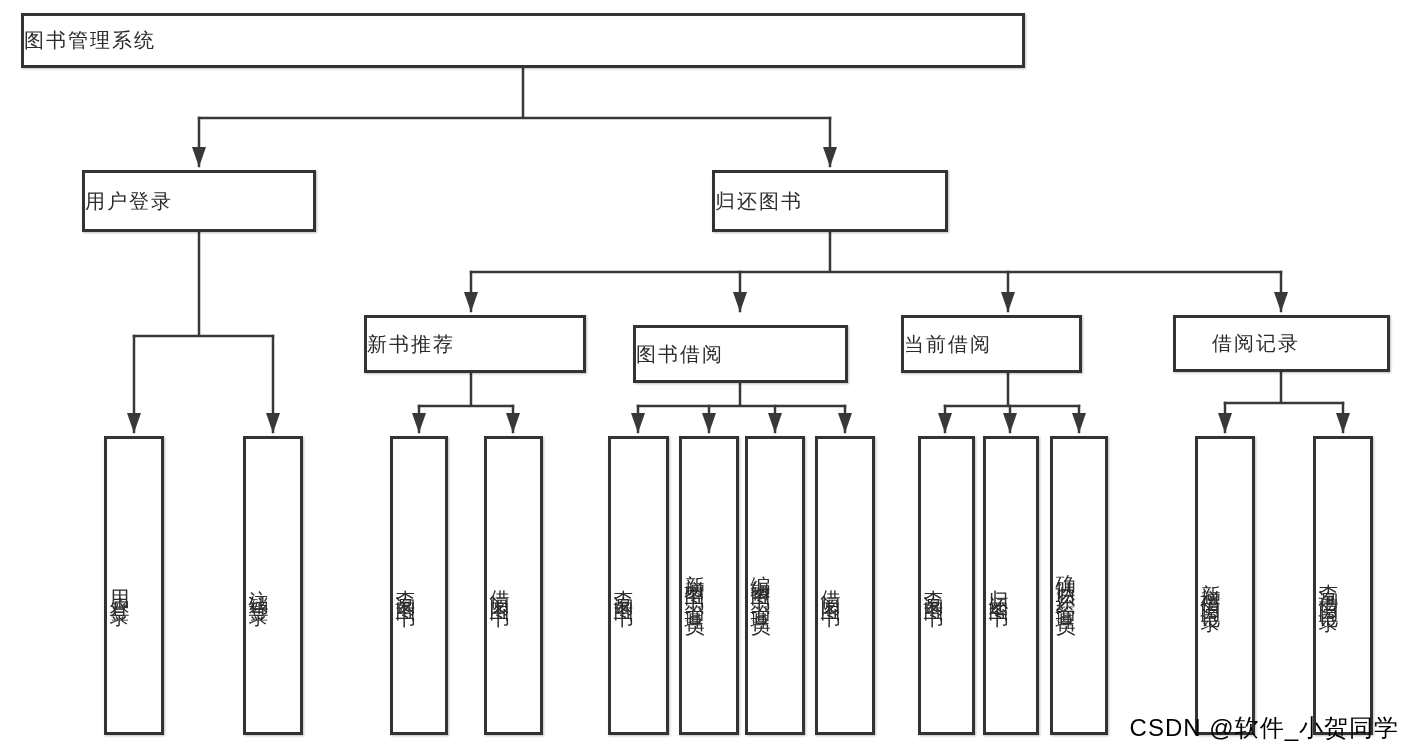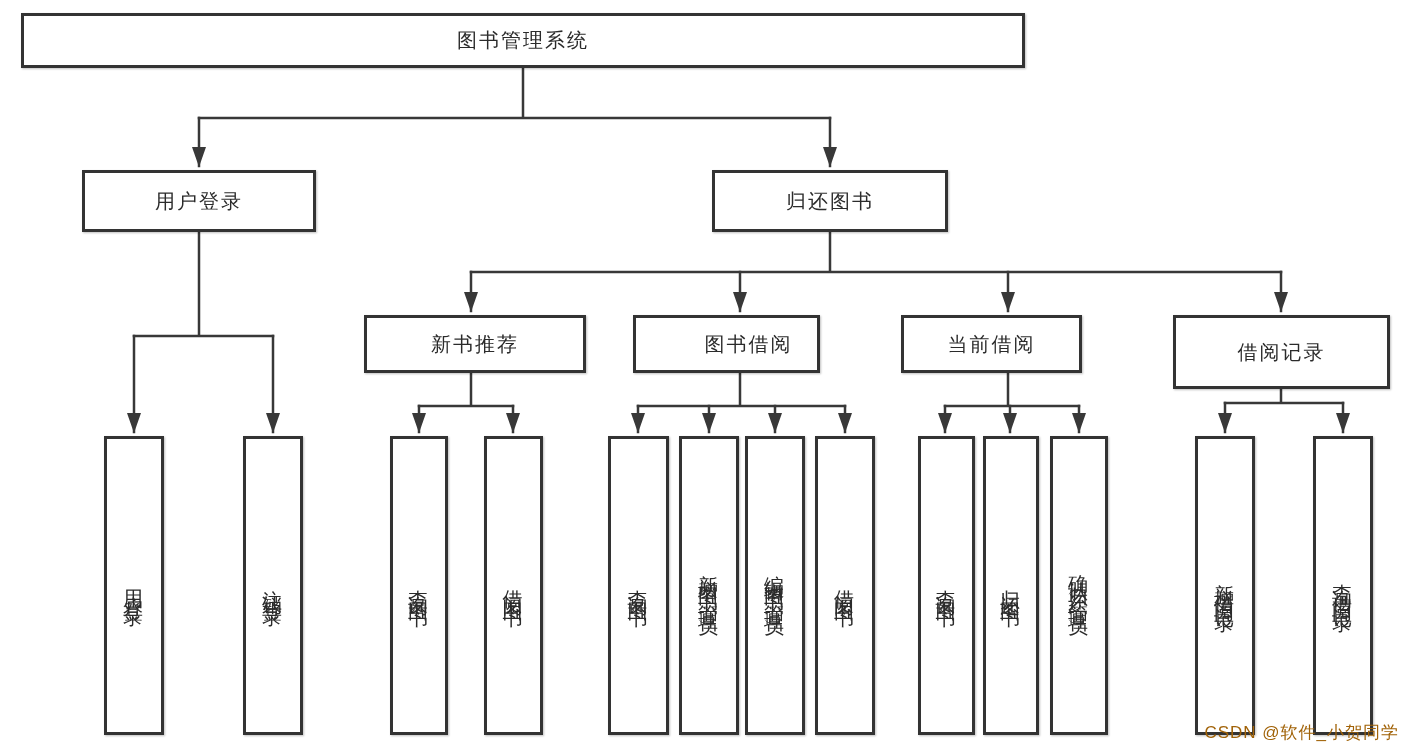--- a/index.html
+++ b/index.html
@@ -30,7 +30,7 @@
     box-shadow: 1px 1px 2px rgba(0,0,0,0.25);
     display: flex;
     align-items: center;
-    justify-content: center;
+    justify-content: flex-start;
   }
   .hnode span {
     font-size: 20px;

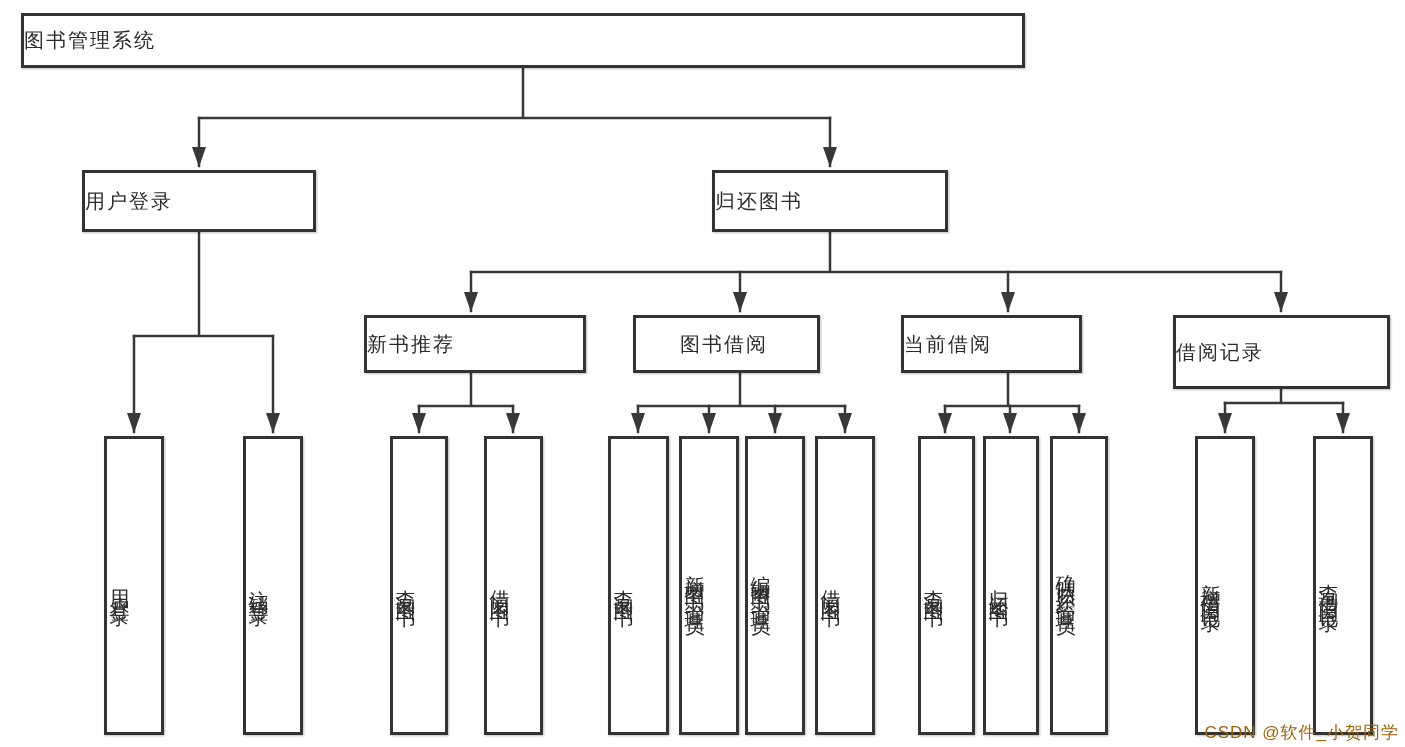--- a/index.html
+++ b/index.html
@@ -117,7 +117,7 @@
   <div class="node hnode" style="left:364px; top:315px; width:222px; height:58px;">
     <span>新书推荐</span>
   </div>
-  <div class="node hnode" style="left:633px; top:315px; width:187px; height:58px;padding-left:44px;">
+  <div class="node hnode" style="left:633px; top:325px; width:215px; height:58px;">
     <span>图书借阅</span>
   </div>
   <div class="node hnode" style="left:901px; top:315px; width:181px; height:58px;">

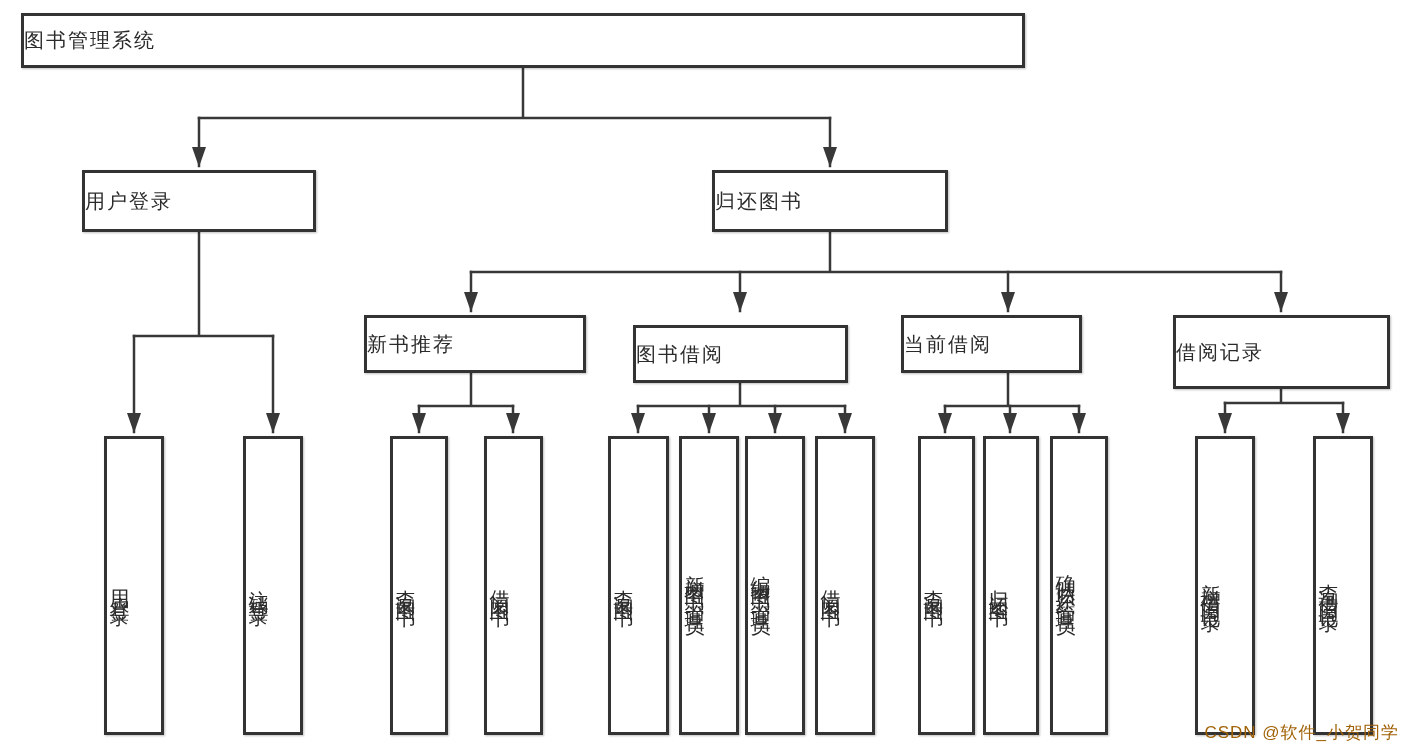--- a/index.html
+++ b/index.html
@@ -123,7 +123,7 @@
   <div class="node hnode" style="left:901px; top:315px; width:181px; height:58px;">
     <span>当前借阅</span>
   </div>
-  <div class="node hnode" style="left:1173px; top:315px; width:217px; height:74px;">
+  <div class="node hnode" style="left:1173px; top:315px; width:217px; height:57px;padding-left:36px;">
     <span>借阅记录</span>
   </div>
 

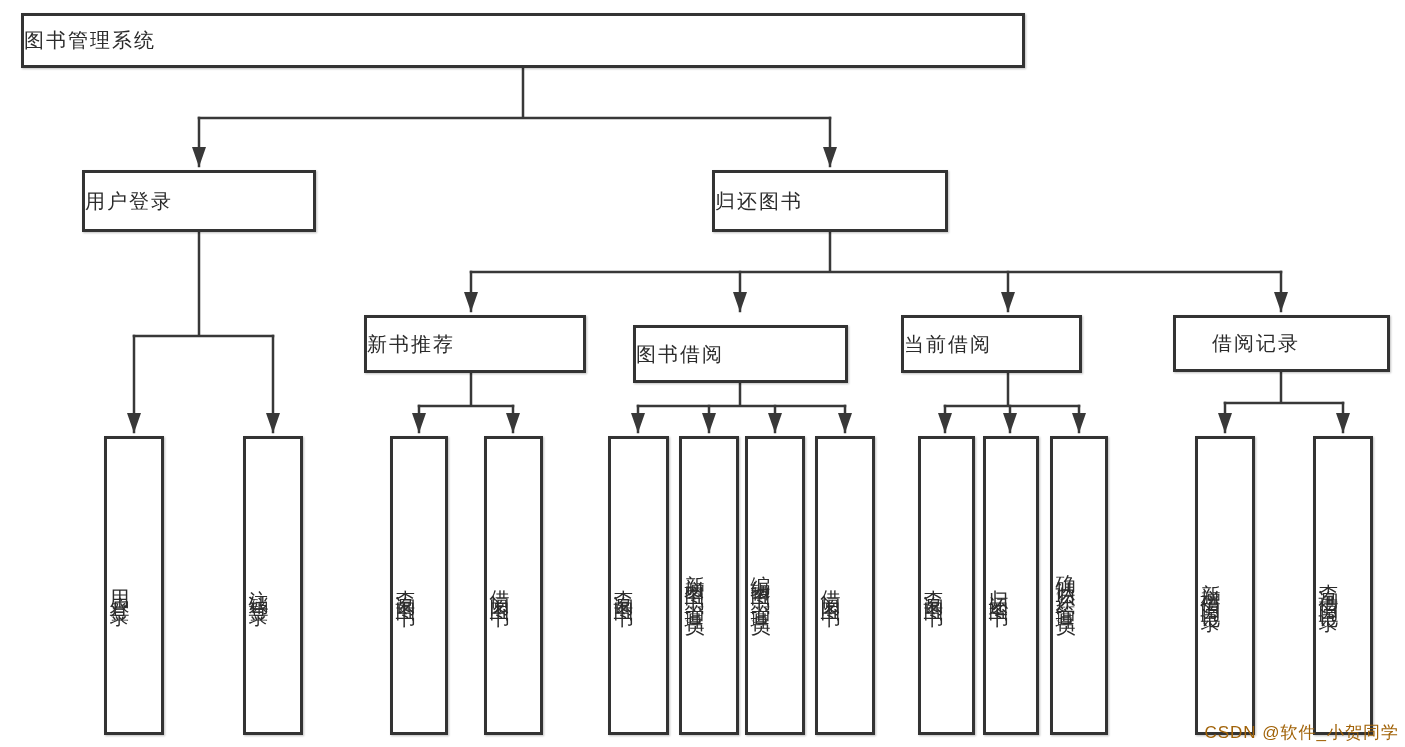--- a/index.html
+++ b/index.html
@@ -54,8 +54,8 @@
     position: absolute;
     right: 6px;
     bottom: 3px;
-    font-size: 17px;
-    color: #a16207;
+    font-size: 24px;
+    color: #000000;
     letter-spacing: 1px;
     white-space: nowrap;
   }

